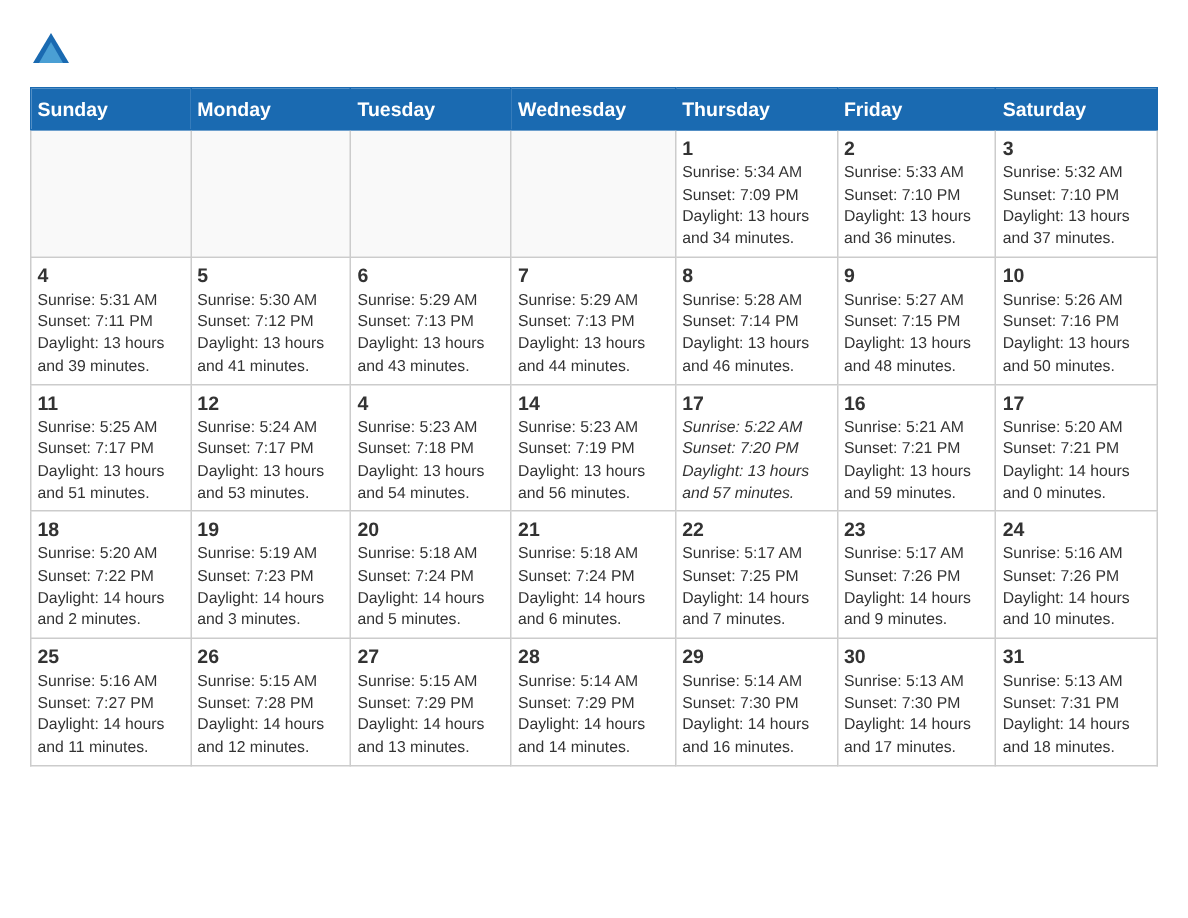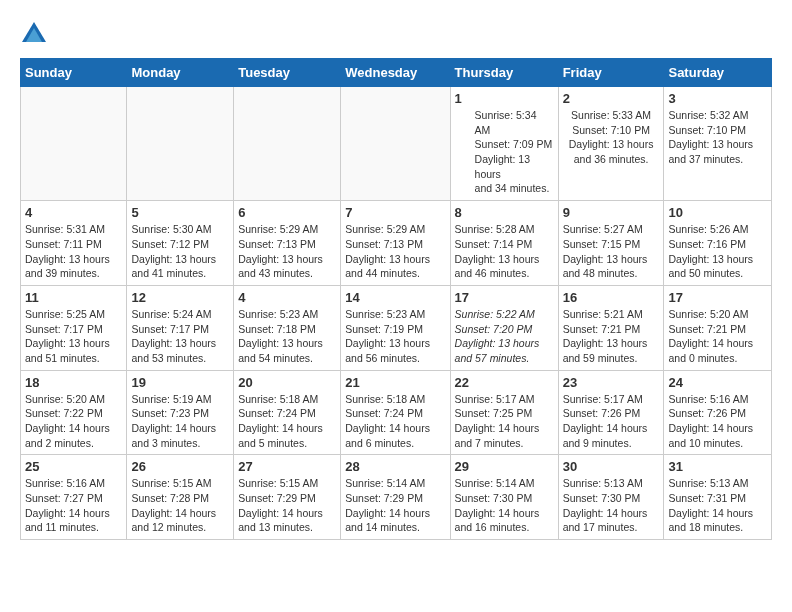--- a/index.html
+++ b/index.html
@@ -134,7 +134,7 @@
         <td class="empty"></td>
         <td>
           <span class="day-num">1</span>
-          <div class="day-info" style="white-space: pre-line; margin-left: 20px;">Sunrise: 5:34 AM
+          <div class="day-info" style="white-space: pre-line;">Sunrise: 5:34 AM
 Sunset: 7:09 PM
 Daylight: 13 hours
 and 34 minutes.</div>

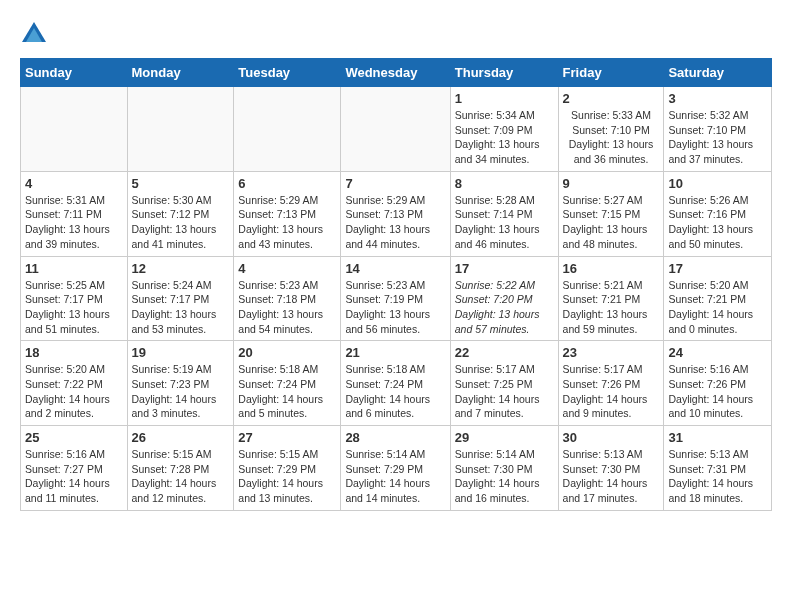--- a/index.html
+++ b/index.html
@@ -141,7 +141,7 @@
         </td>
         <td>
           <span class="day-num">2</span>
-          <div class="day-info" style="white-space: pre-line; text-align: center;">Sunrise: 5:33 AM
+          <div class="day-info" style="white-space: pre-line;">Sunrise: 5:33 AM
 Sunset: 7:10 PM
 Daylight: 13 hours
 and 36 minutes.</div>

